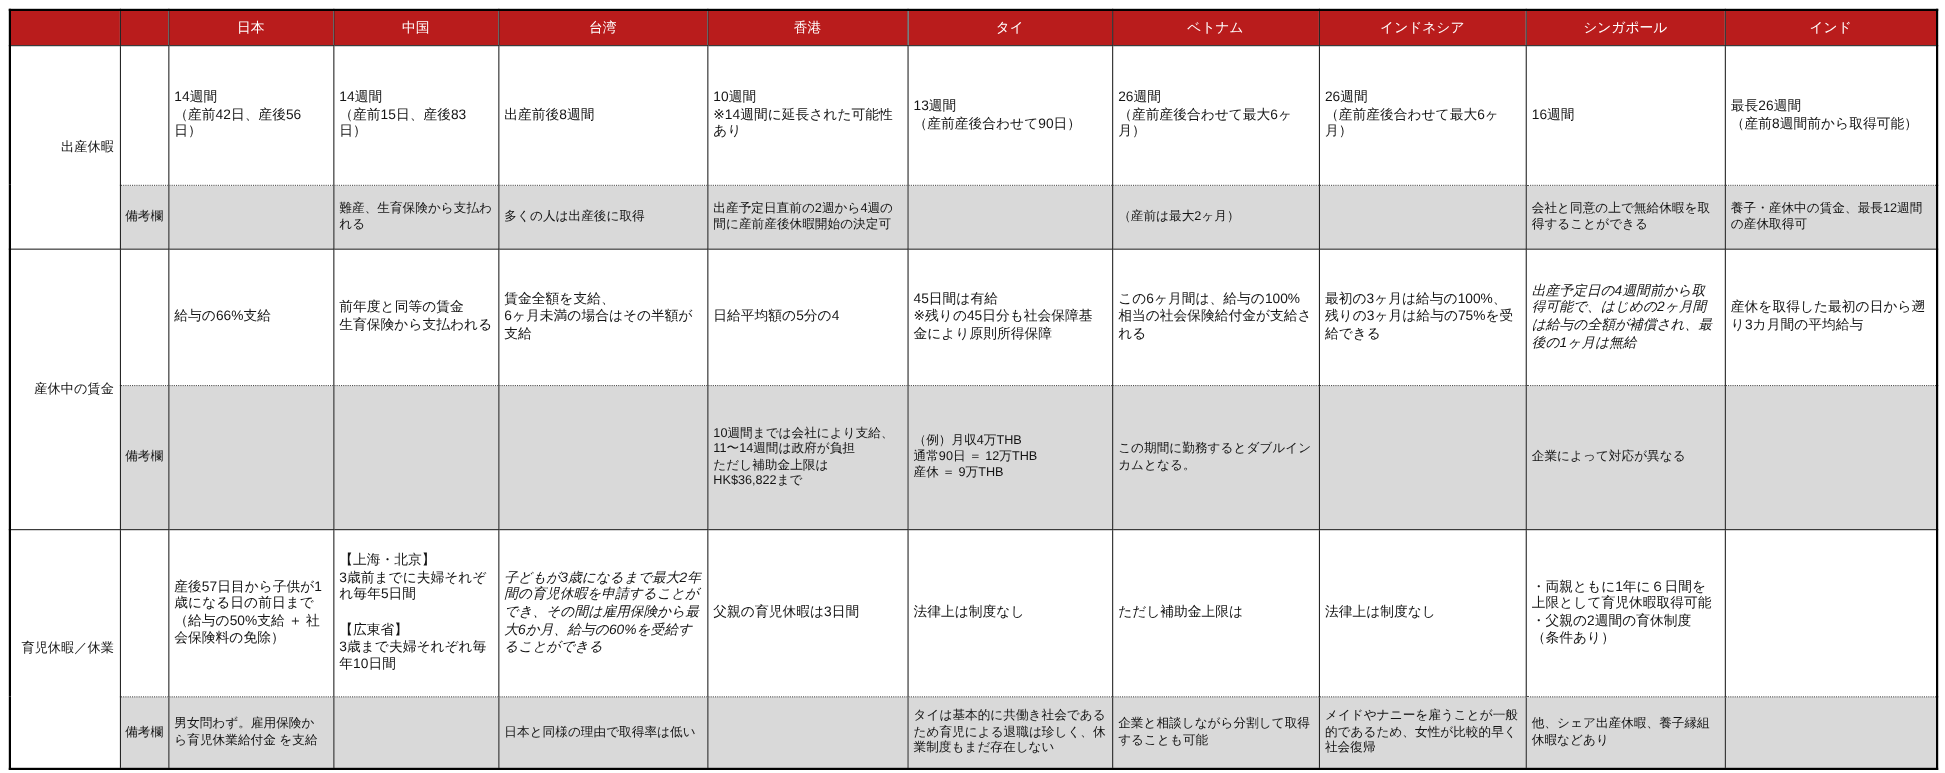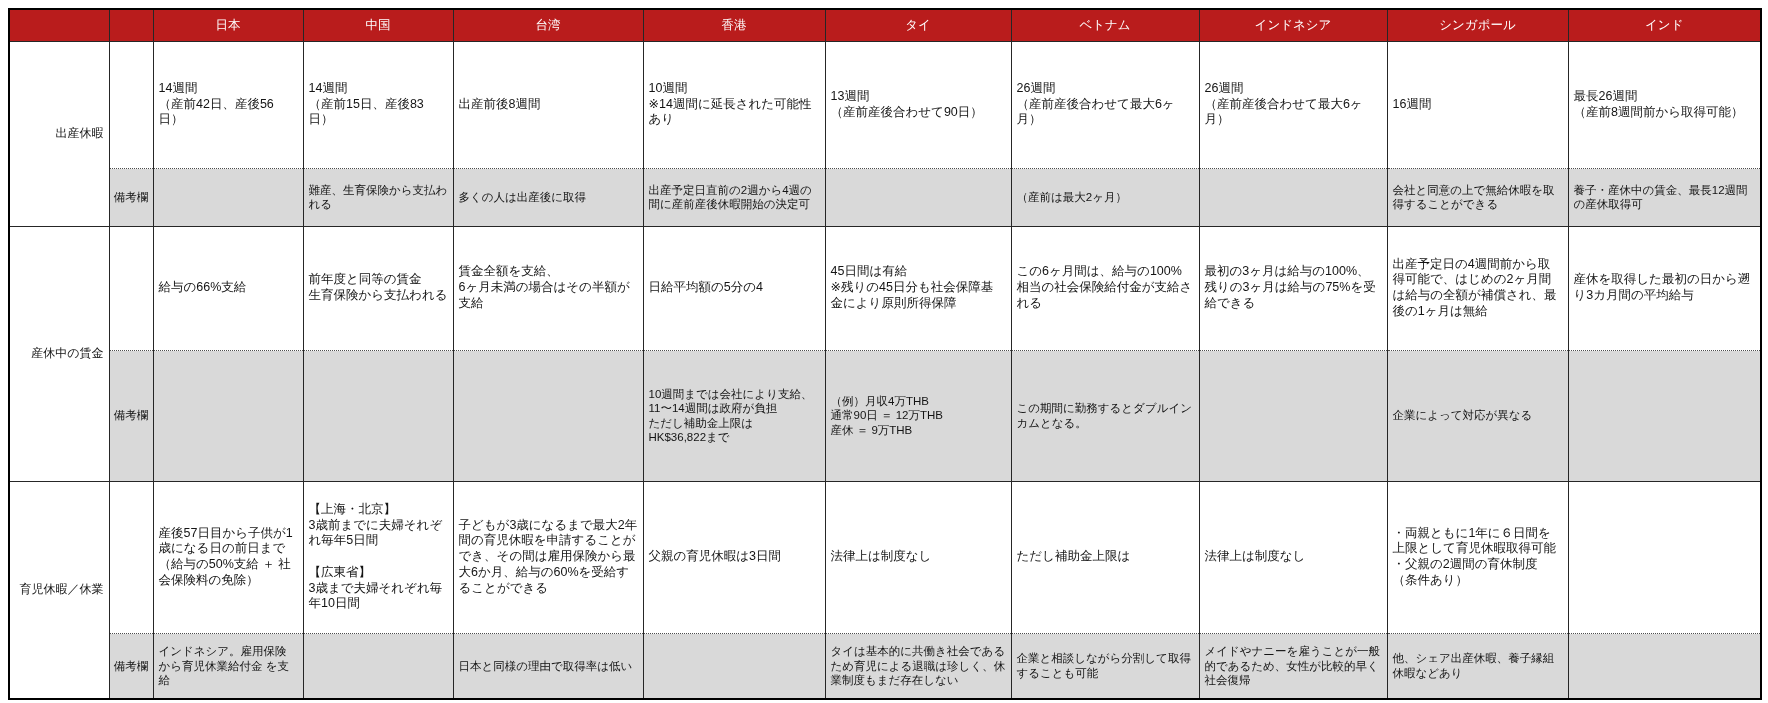--- a/index.html
+++ b/index.html
@@ -33,7 +33,7 @@
   tr.main td.cell, tr.main td.subb { border-bottom:1px dotted #4d4d4d; }
   tr.remark td { background:#d9d9d9; font-size:11.5px; border-top:1px dotted #4d4d4d; }
   tr.remark td.rlabel { text-align:center; padding:2px 3px; }
-  .navy { color:#1f3864; }
+  .navy { color:#1f3864;font-style:italic; }
 </style>
 </head>
 <body>

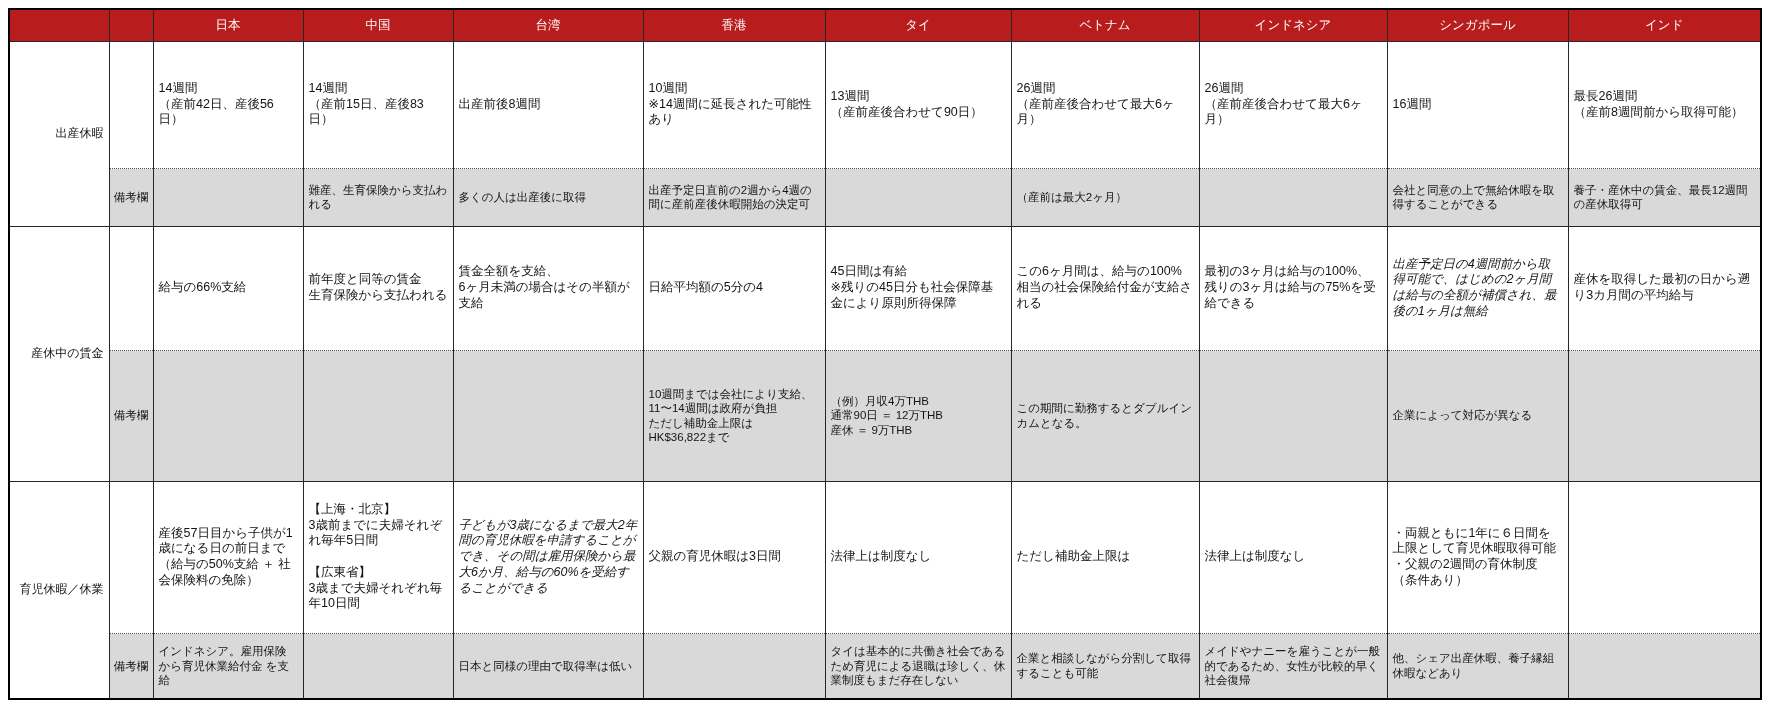--- a/index.html
+++ b/index.html
@@ -158,7 +158,7 @@
     </tr>
     <tr class="remark" style="height:66px">
       <td class="rlabel">備考欄</td>
-      <td>インドネシア。雇用保険から育児休業給付金 を支給</td>
+      <td>男女問わず。雇用保険から育児休業給付金 を支給</td>
       <td></td>
       <td>日本と同様の理由で取得率は低い</td>
       <td></td>

